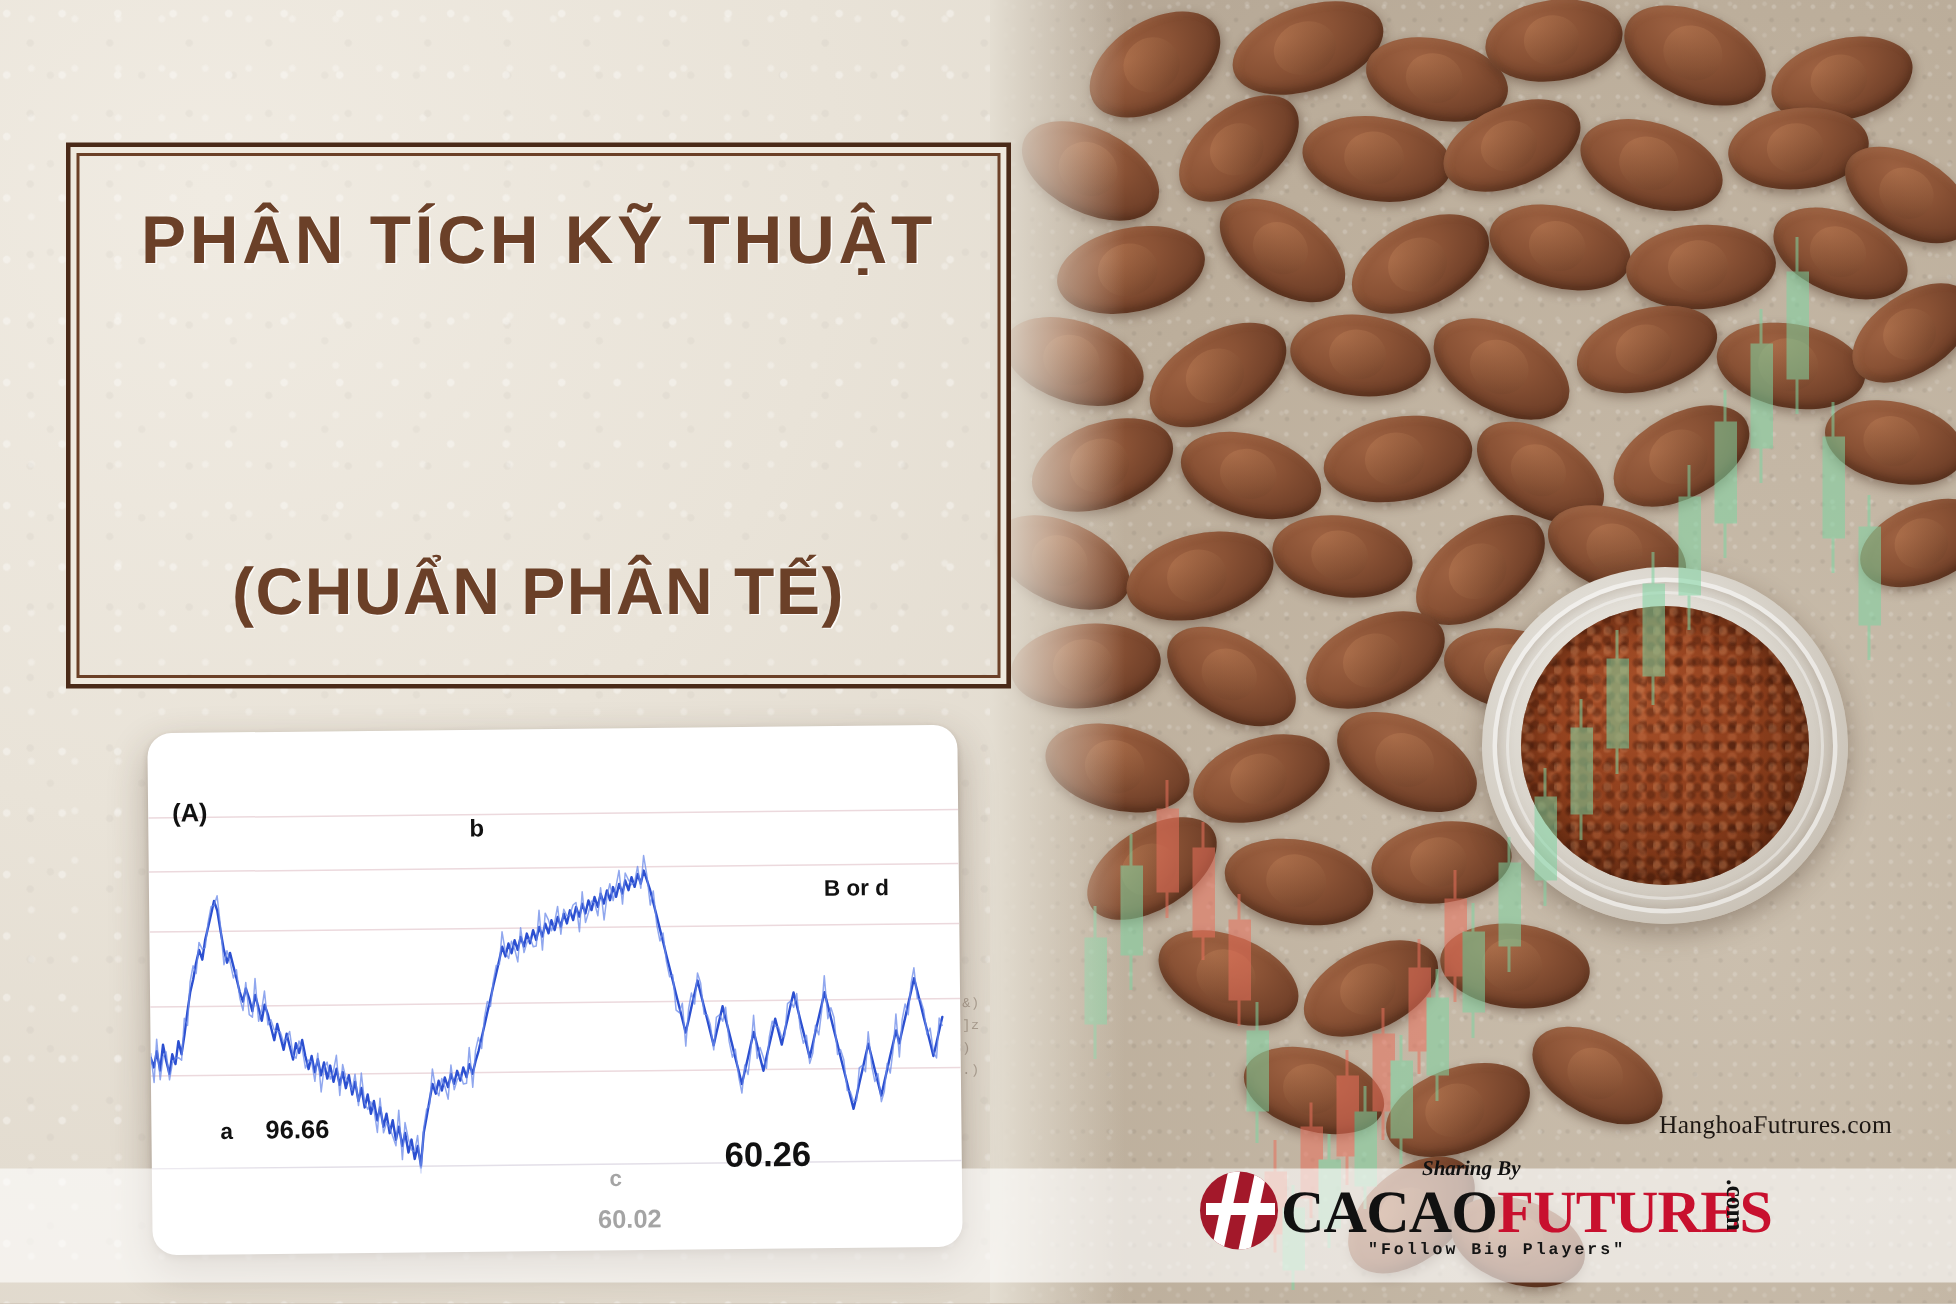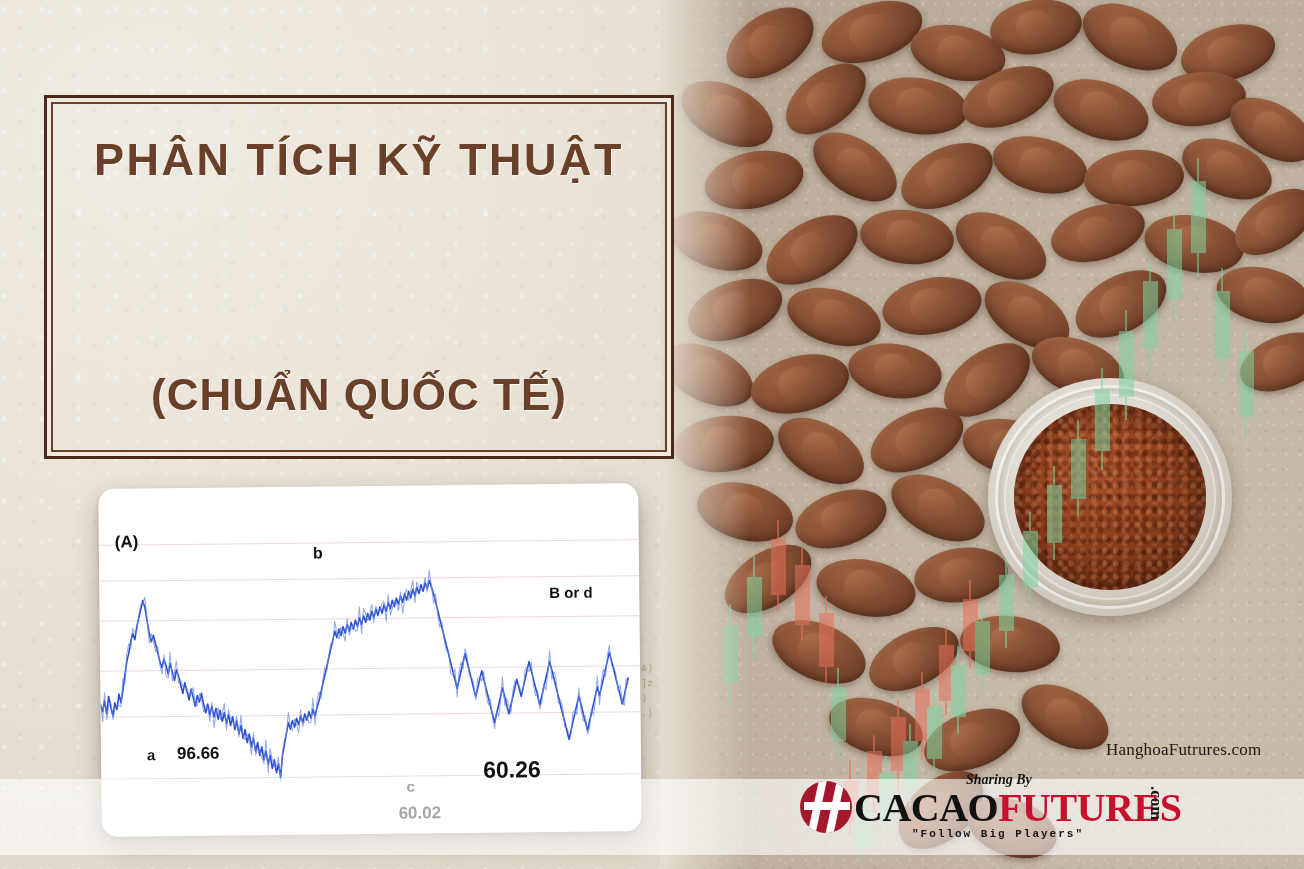--- a/index.html
+++ b/index.html
@@ -329,7 +329,7 @@
 
   <div class="title-frame">
     <div class="t-line1">PHÂN TÍCH KỸ THUẬT</div>
-    <div class="t-line3">(CHUẨN QUỐC TẾ)</div>
+    <div class="t-line3">(CHUẨN PHÂN TẾ)</div>
   </div>
 
   <div class="card">

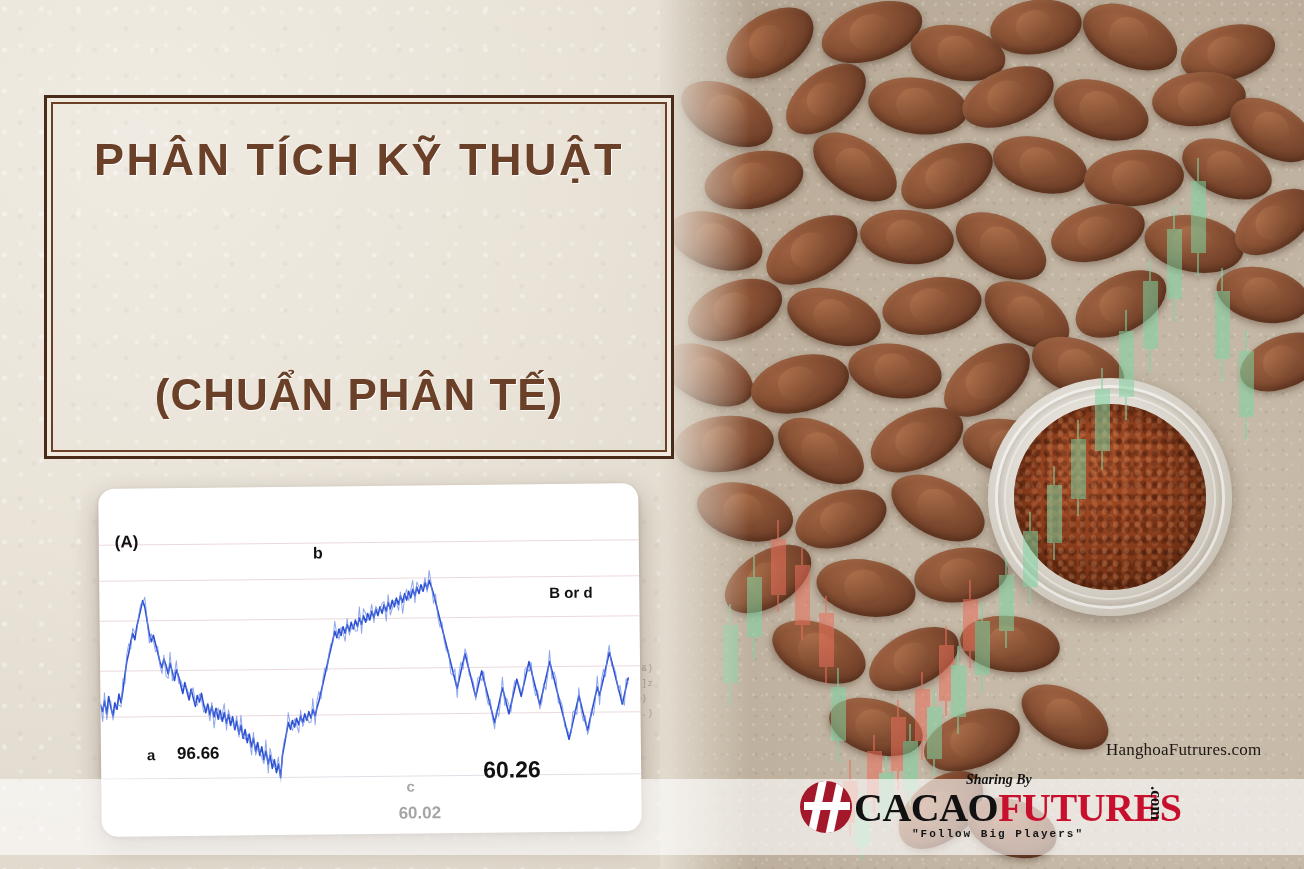--- a/index.html
+++ b/index.html
@@ -158,7 +158,7 @@
   .b2{left:31px;top:-4px;width:8px;height:62px;transform:skewX(-12deg);}
   .b3{left:4px;top:21px;width:46px;height:8px;}
   .sharing{
-    position:absolute;left:166px;top:0;
+    position:absolute;left:148px;top:0;
     font-family:"Liberation Serif",serif;font-style:italic;font-weight:700;
     font-size:14px;color:#111;
   }

